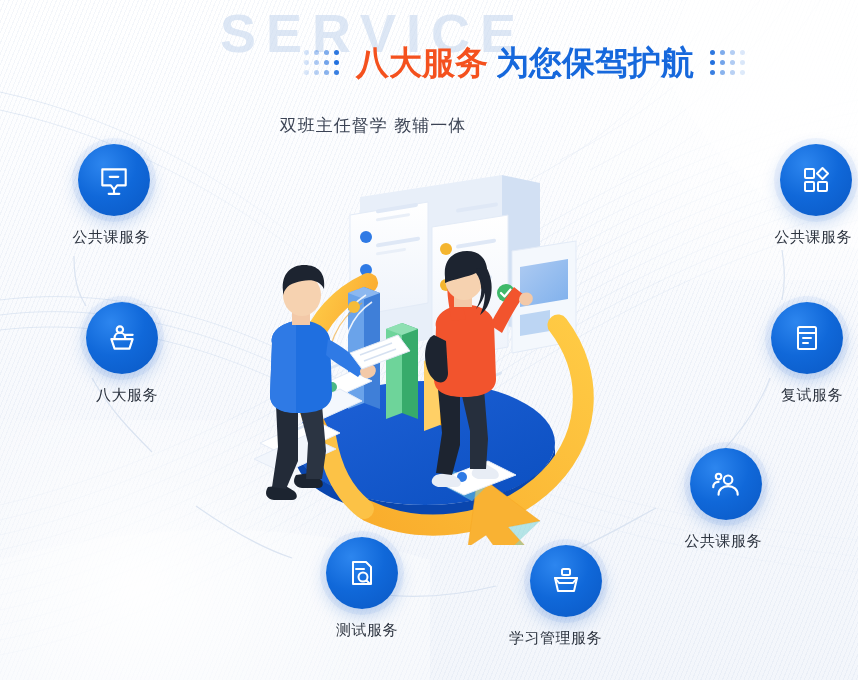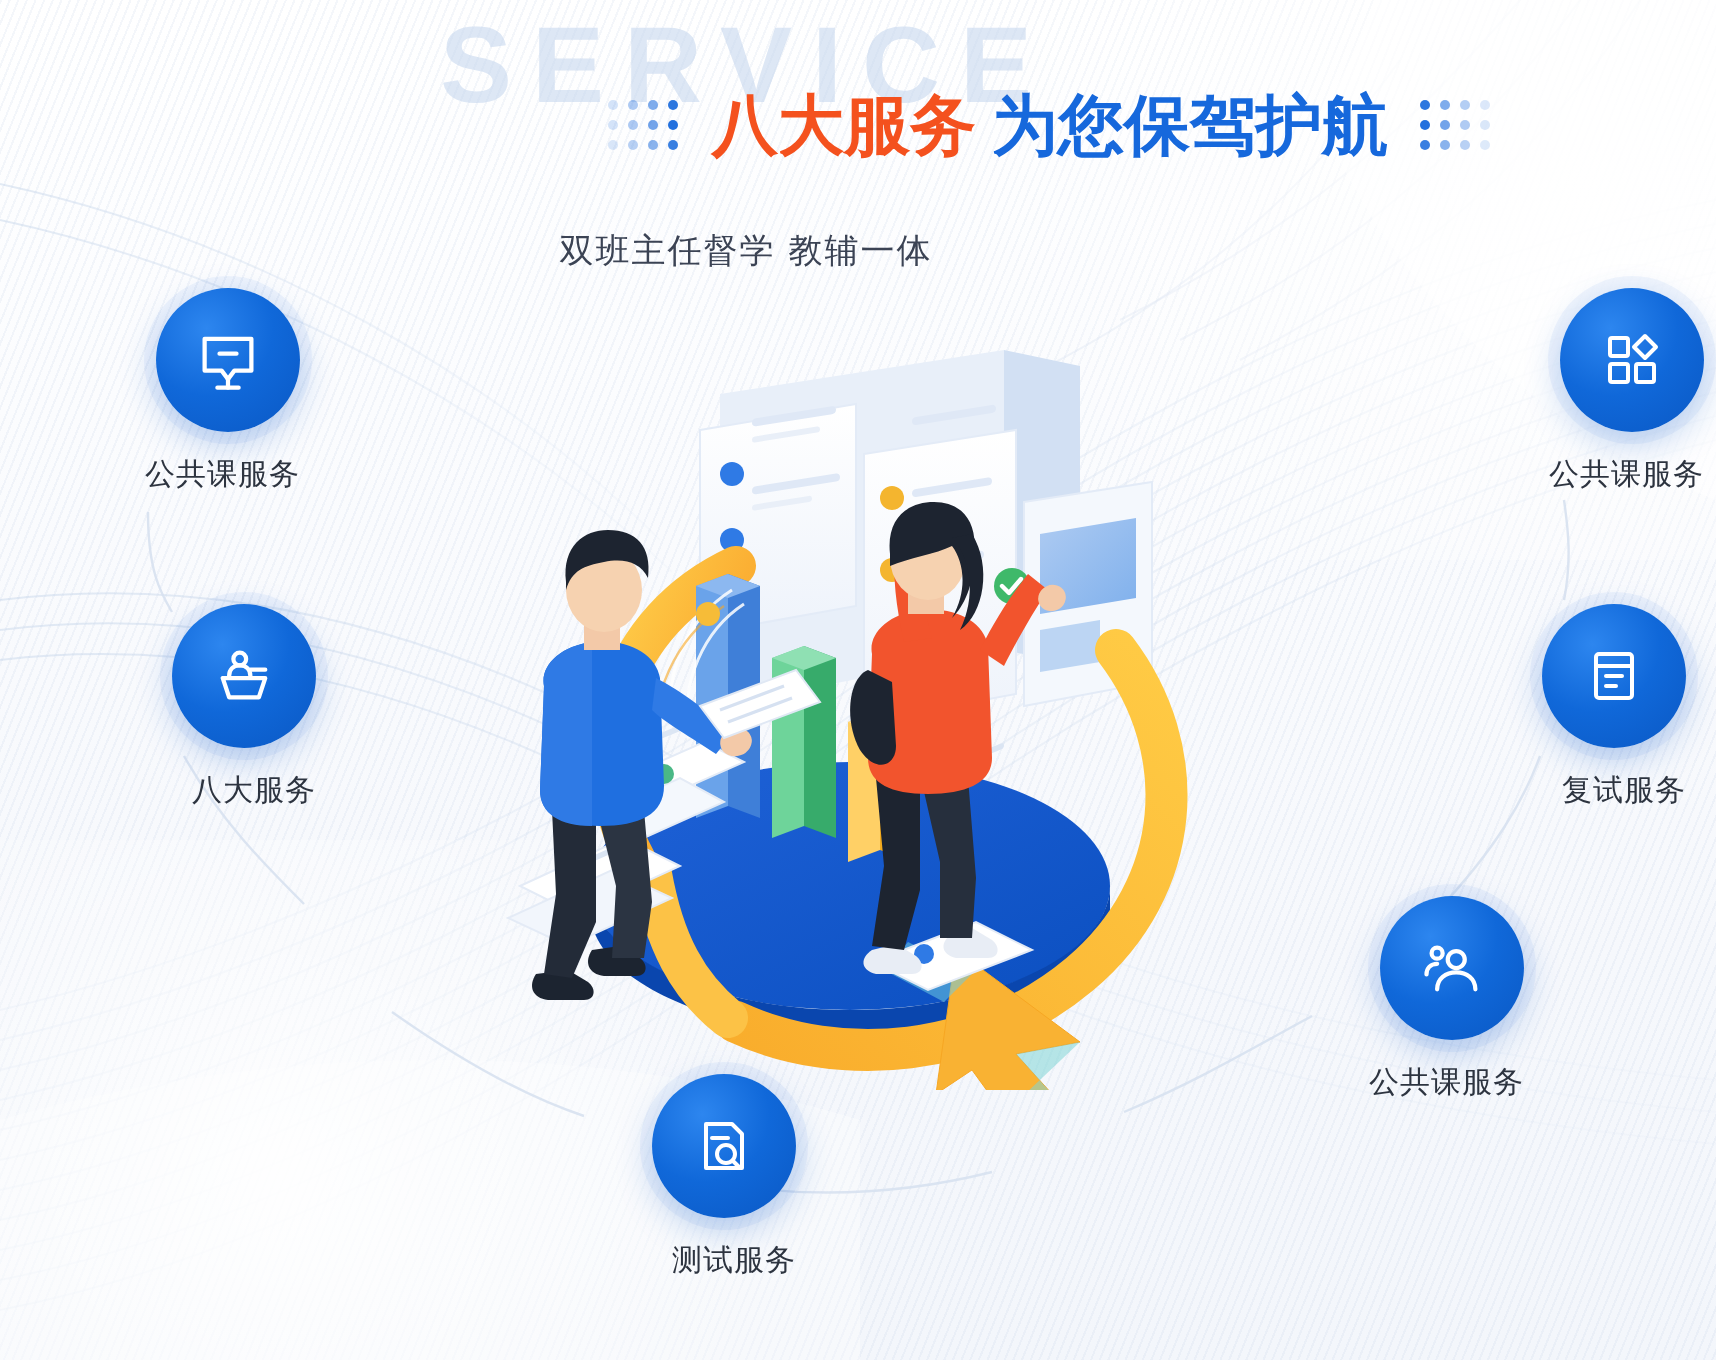--- a/index.html
+++ b/index.html
@@ -390,6 +390,16 @@
     <div class="node-label">测试服务</div>
   </div>
 
+  <div class="node" style="left:452px;top:545px">
+    <div class="bubble">
+      <svg width="32" height="32" viewBox="0 0 32 32" fill="none" stroke="#ffffff" stroke-width="2" stroke-linecap="round" stroke-linejoin="round">
+        <rect x="12" y="4" width="8" height="6" rx="1.5"></rect>
+        <path d="M5 13 h22 l-3 13 h-16 z"></path>
+        <path d="M5 13 l4 5 h14 l4 -5"></path>
+      </svg>
+    </div>
+    <div class="node-label">学习管理服务</div>
+  </div>
 
   <div class="node" style="left:612px;top:448px">
     <div class="bubble">

